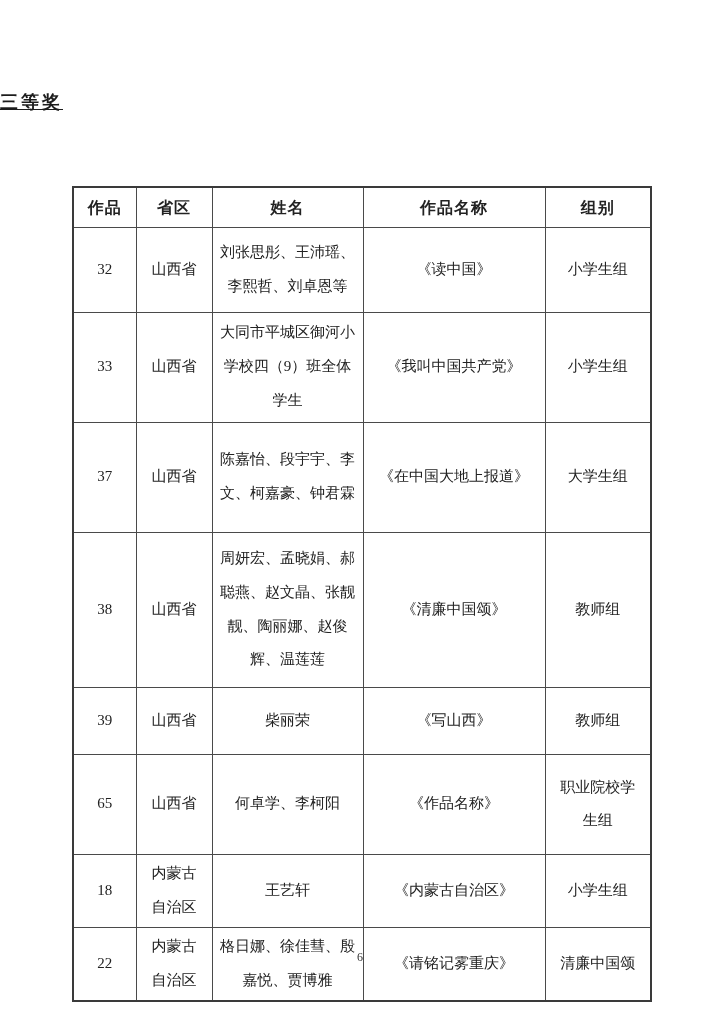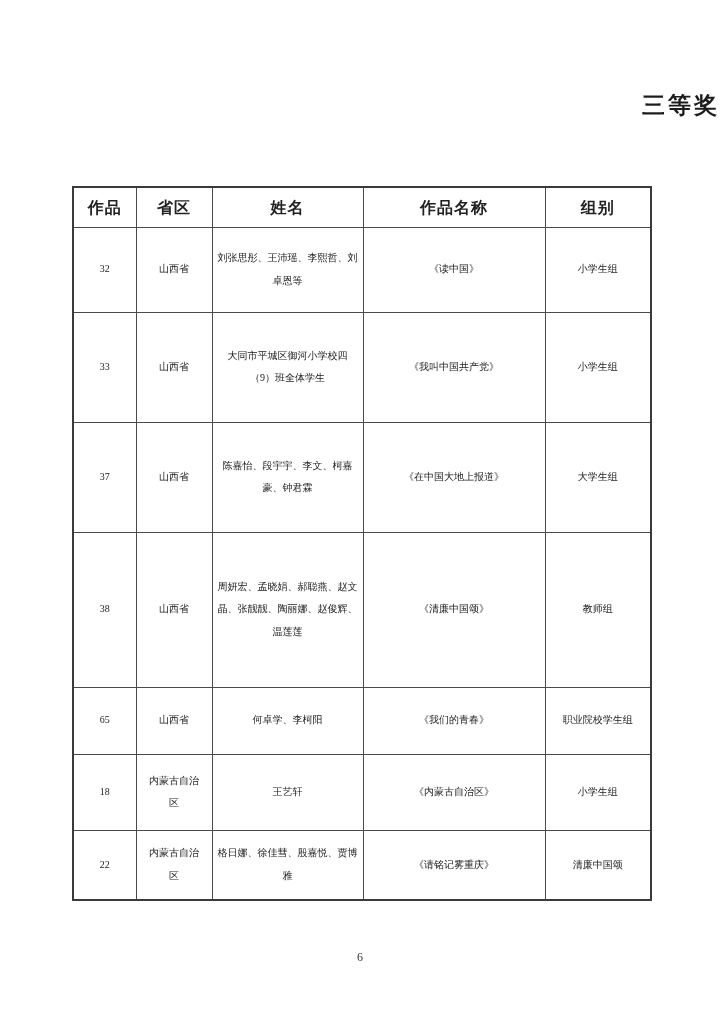--- a/index.html
+++ b/index.html
@@ -16,11 +16,12 @@
     top: 90px;
     left: 0;
     width: 100%;
-    text-align: right;
-    font-size: 23px;
+    text-align: left;
+    font-size: 18px;
     font-weight: bold;
     letter-spacing: 3px;
     color: #1c1c1c;
+    text-decoration: underline;
   }
   table.award-table {
     position: absolute;

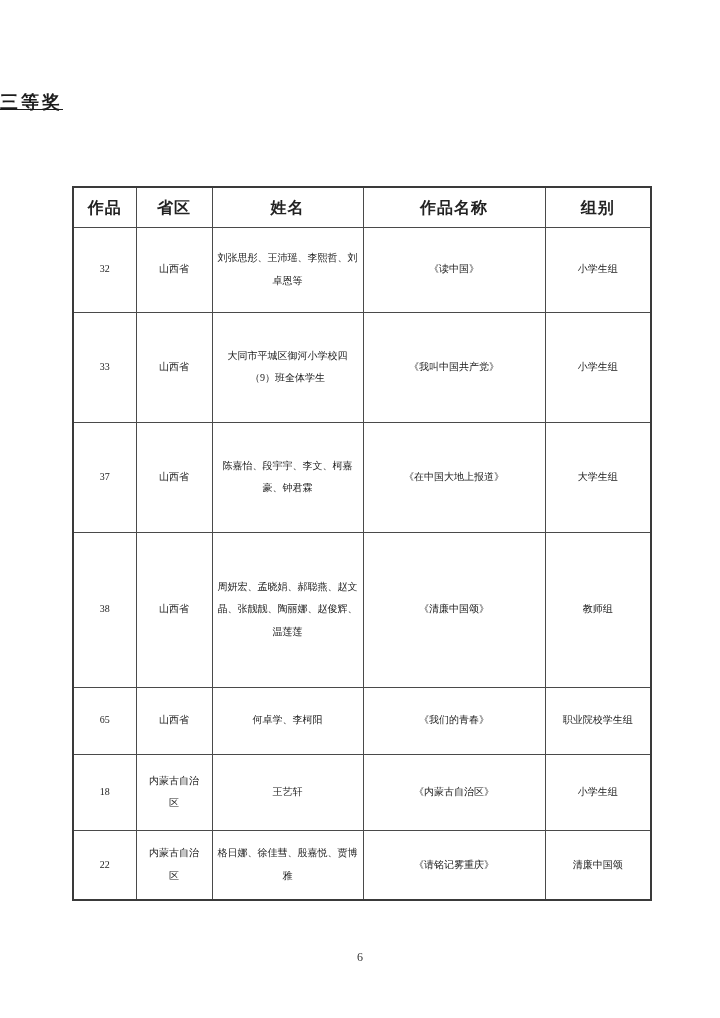--- a/index.html
+++ b/index.html
@@ -37,7 +37,7 @@
     border: 1px solid #4a4a4a;
     text-align: center;
     vertical-align: middle;
-    font-size: 10px;
+    font-size: 15px;
     line-height: 2.25;
     padding: 2px 5px;
     color: #222222;

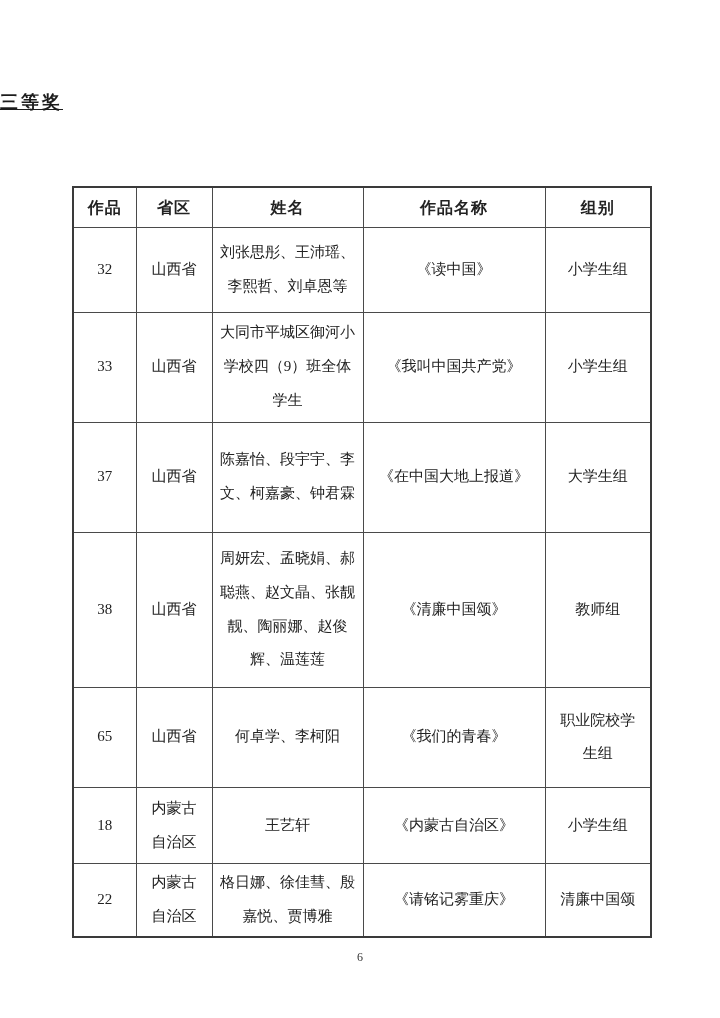--- a/index.html
+++ b/index.html
@@ -132,6 +132,13 @@
     <td data-name="group-cell">教师组</td>
   </tr>
         <tr data-name="table-row">
+    <td data-name="work-id-cell">39</td>
+    <td data-name="province-cell">山西省</td>
+    <td data-name="names-cell">柴丽荣</td>
+    <td data-name="work-title-cell">《写山西》</td>
+    <td data-name="group-cell">教师组</td>
+  </tr>
+        <tr data-name="table-row">
     <td data-name="work-id-cell">65</td>
     <td data-name="province-cell">山西省</td>
     <td data-name="names-cell">何卓学、李柯阳</td>

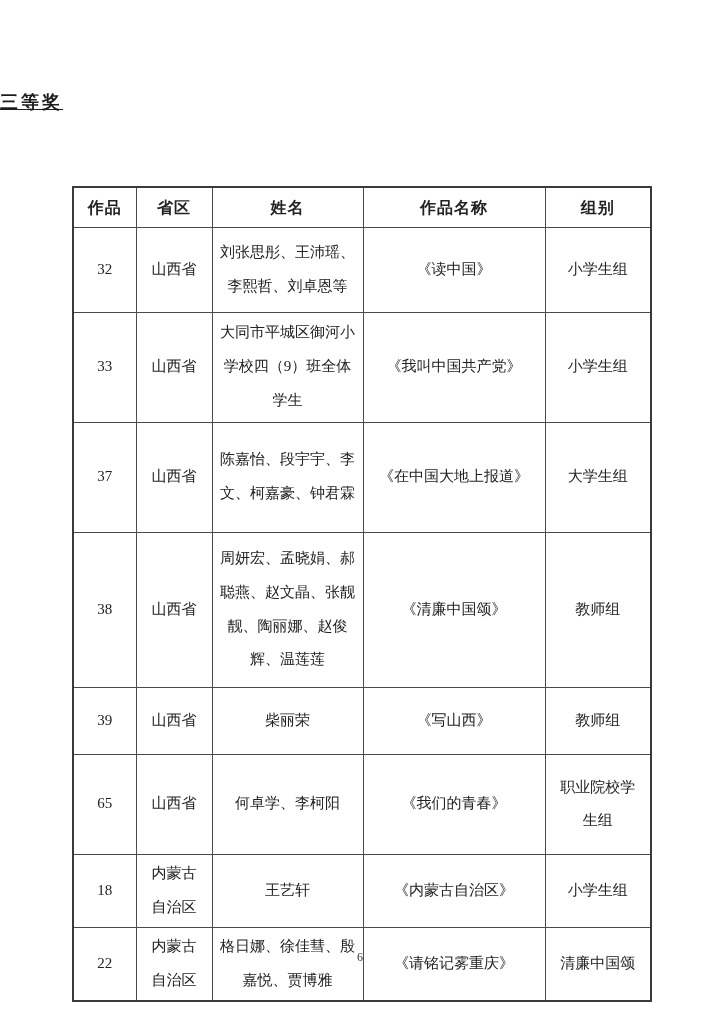--- a/index.html
+++ b/index.html
@@ -142,7 +142,7 @@
     <td data-name="work-id-cell">65</td>
     <td data-name="province-cell">山西省</td>
     <td data-name="names-cell">何卓学、李柯阳</td>
-    <td data-name="work-title-cell">《我们的青春》</td>
+    <td data-name="work-title-cell">《作品名称》</td>
     <td data-name="group-cell">职业院校学生组</td>
   </tr>
         <tr data-name="table-row">

